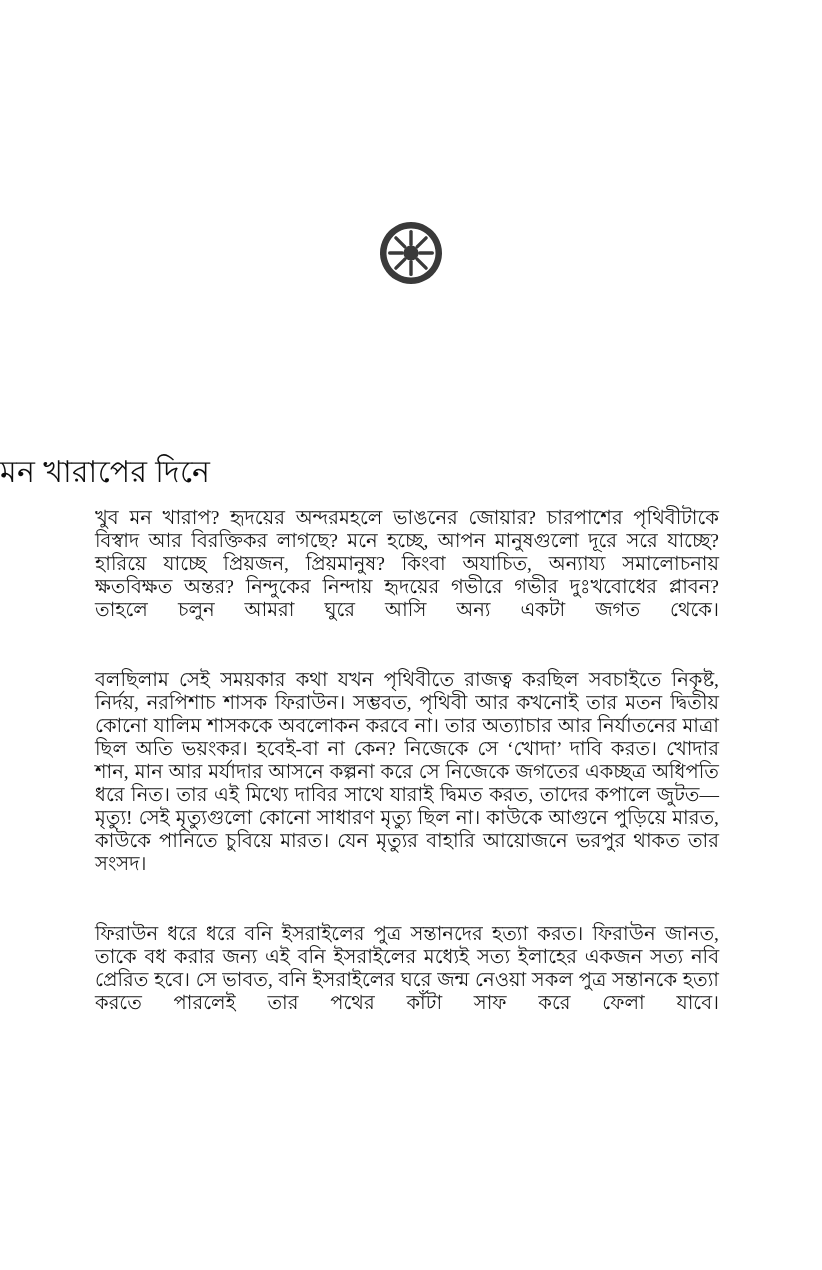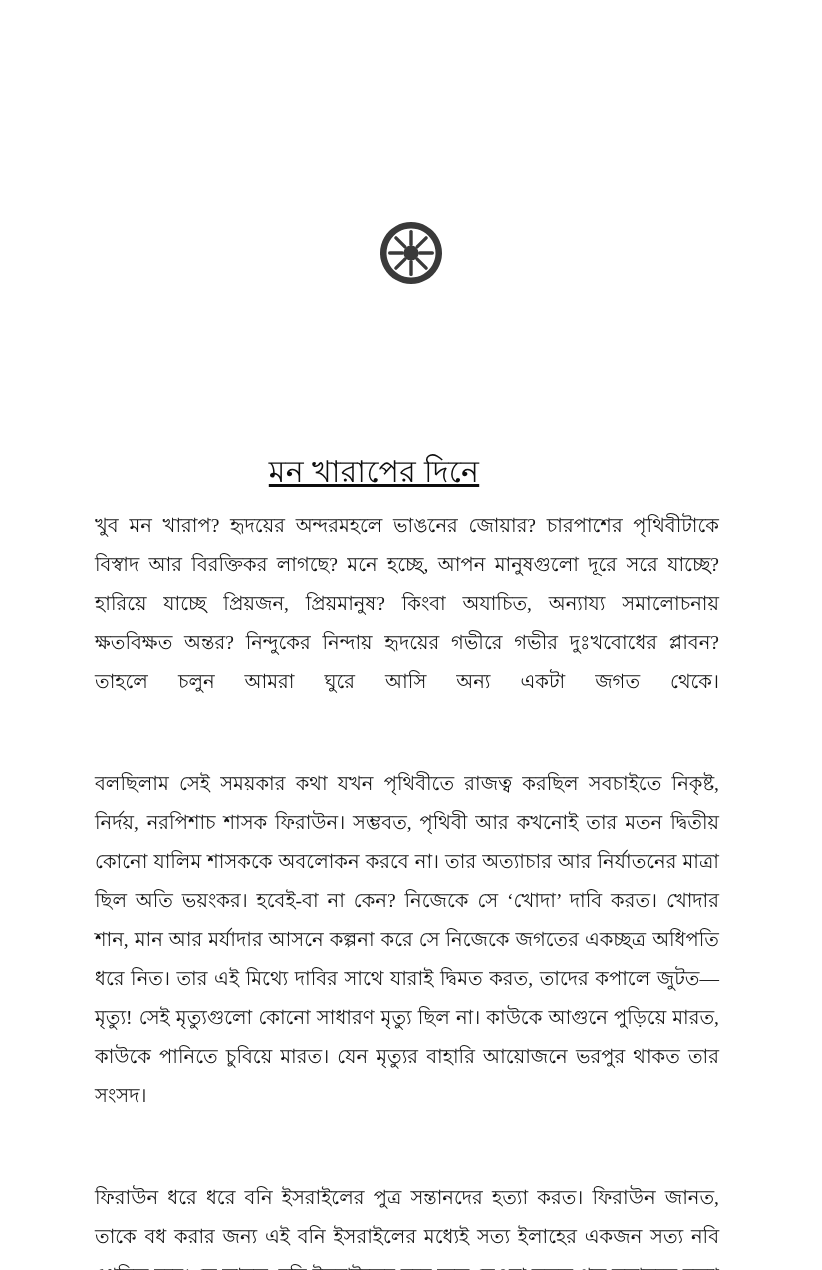--- a/index.html
+++ b/index.html
@@ -42,14 +42,12 @@
     left: 0;
     top: 432px;
     width: 748px;
-    text-align: center;
     font-size: 30px;
     line-height: 40px;
     font-weight: 400;
     letter-spacing: 0.4px;
     color: #0d0d0d;
     font-family: "Liberation Serif", "DejaVu Serif", serif;
-    text-decoration: underline;
   }
 
   

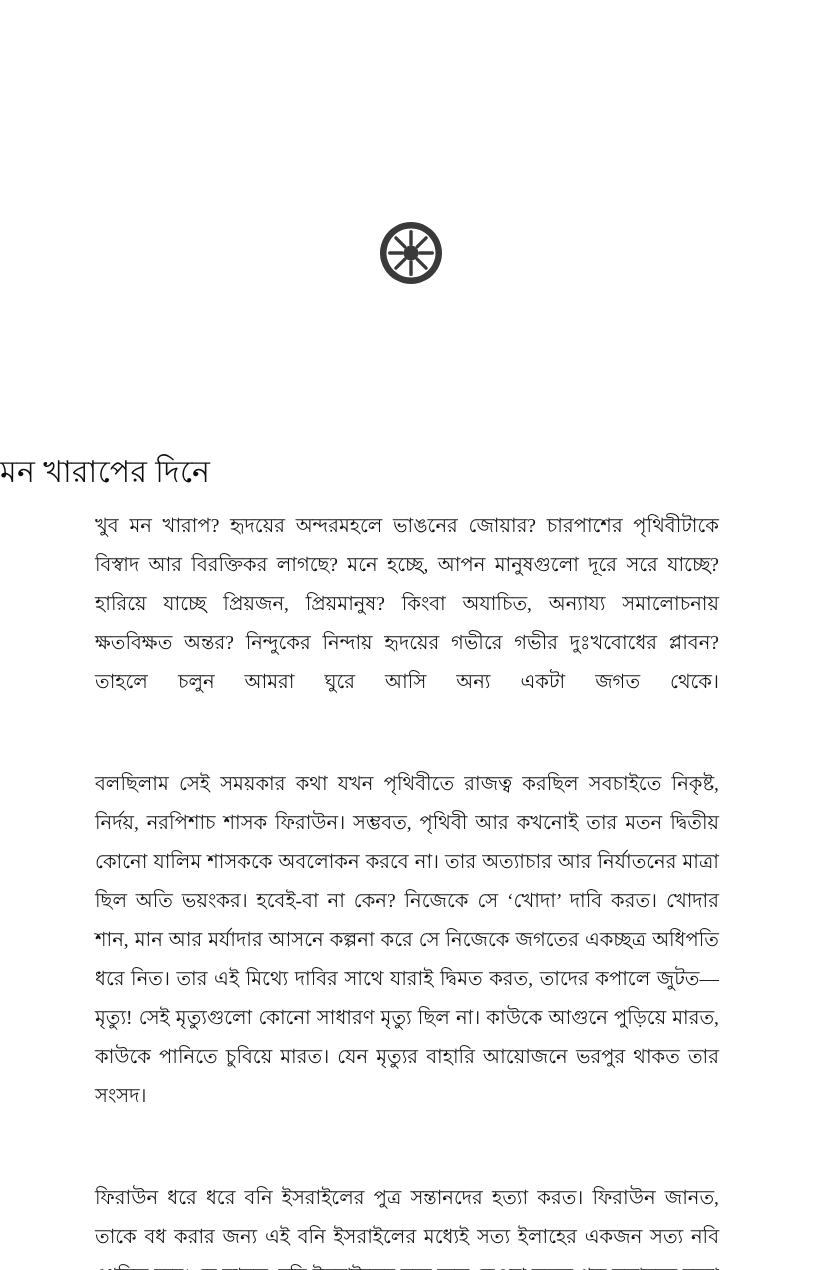--- a/index.html
+++ b/index.html
@@ -61,7 +61,7 @@
   .para {
     margin: 0 0 24px 0;
     font-size: 19.5px;
-    line-height: 39px;
+    line-height: 23px;
     text-align: justify;
     text-justify: inter-word;
     color: #141414;

